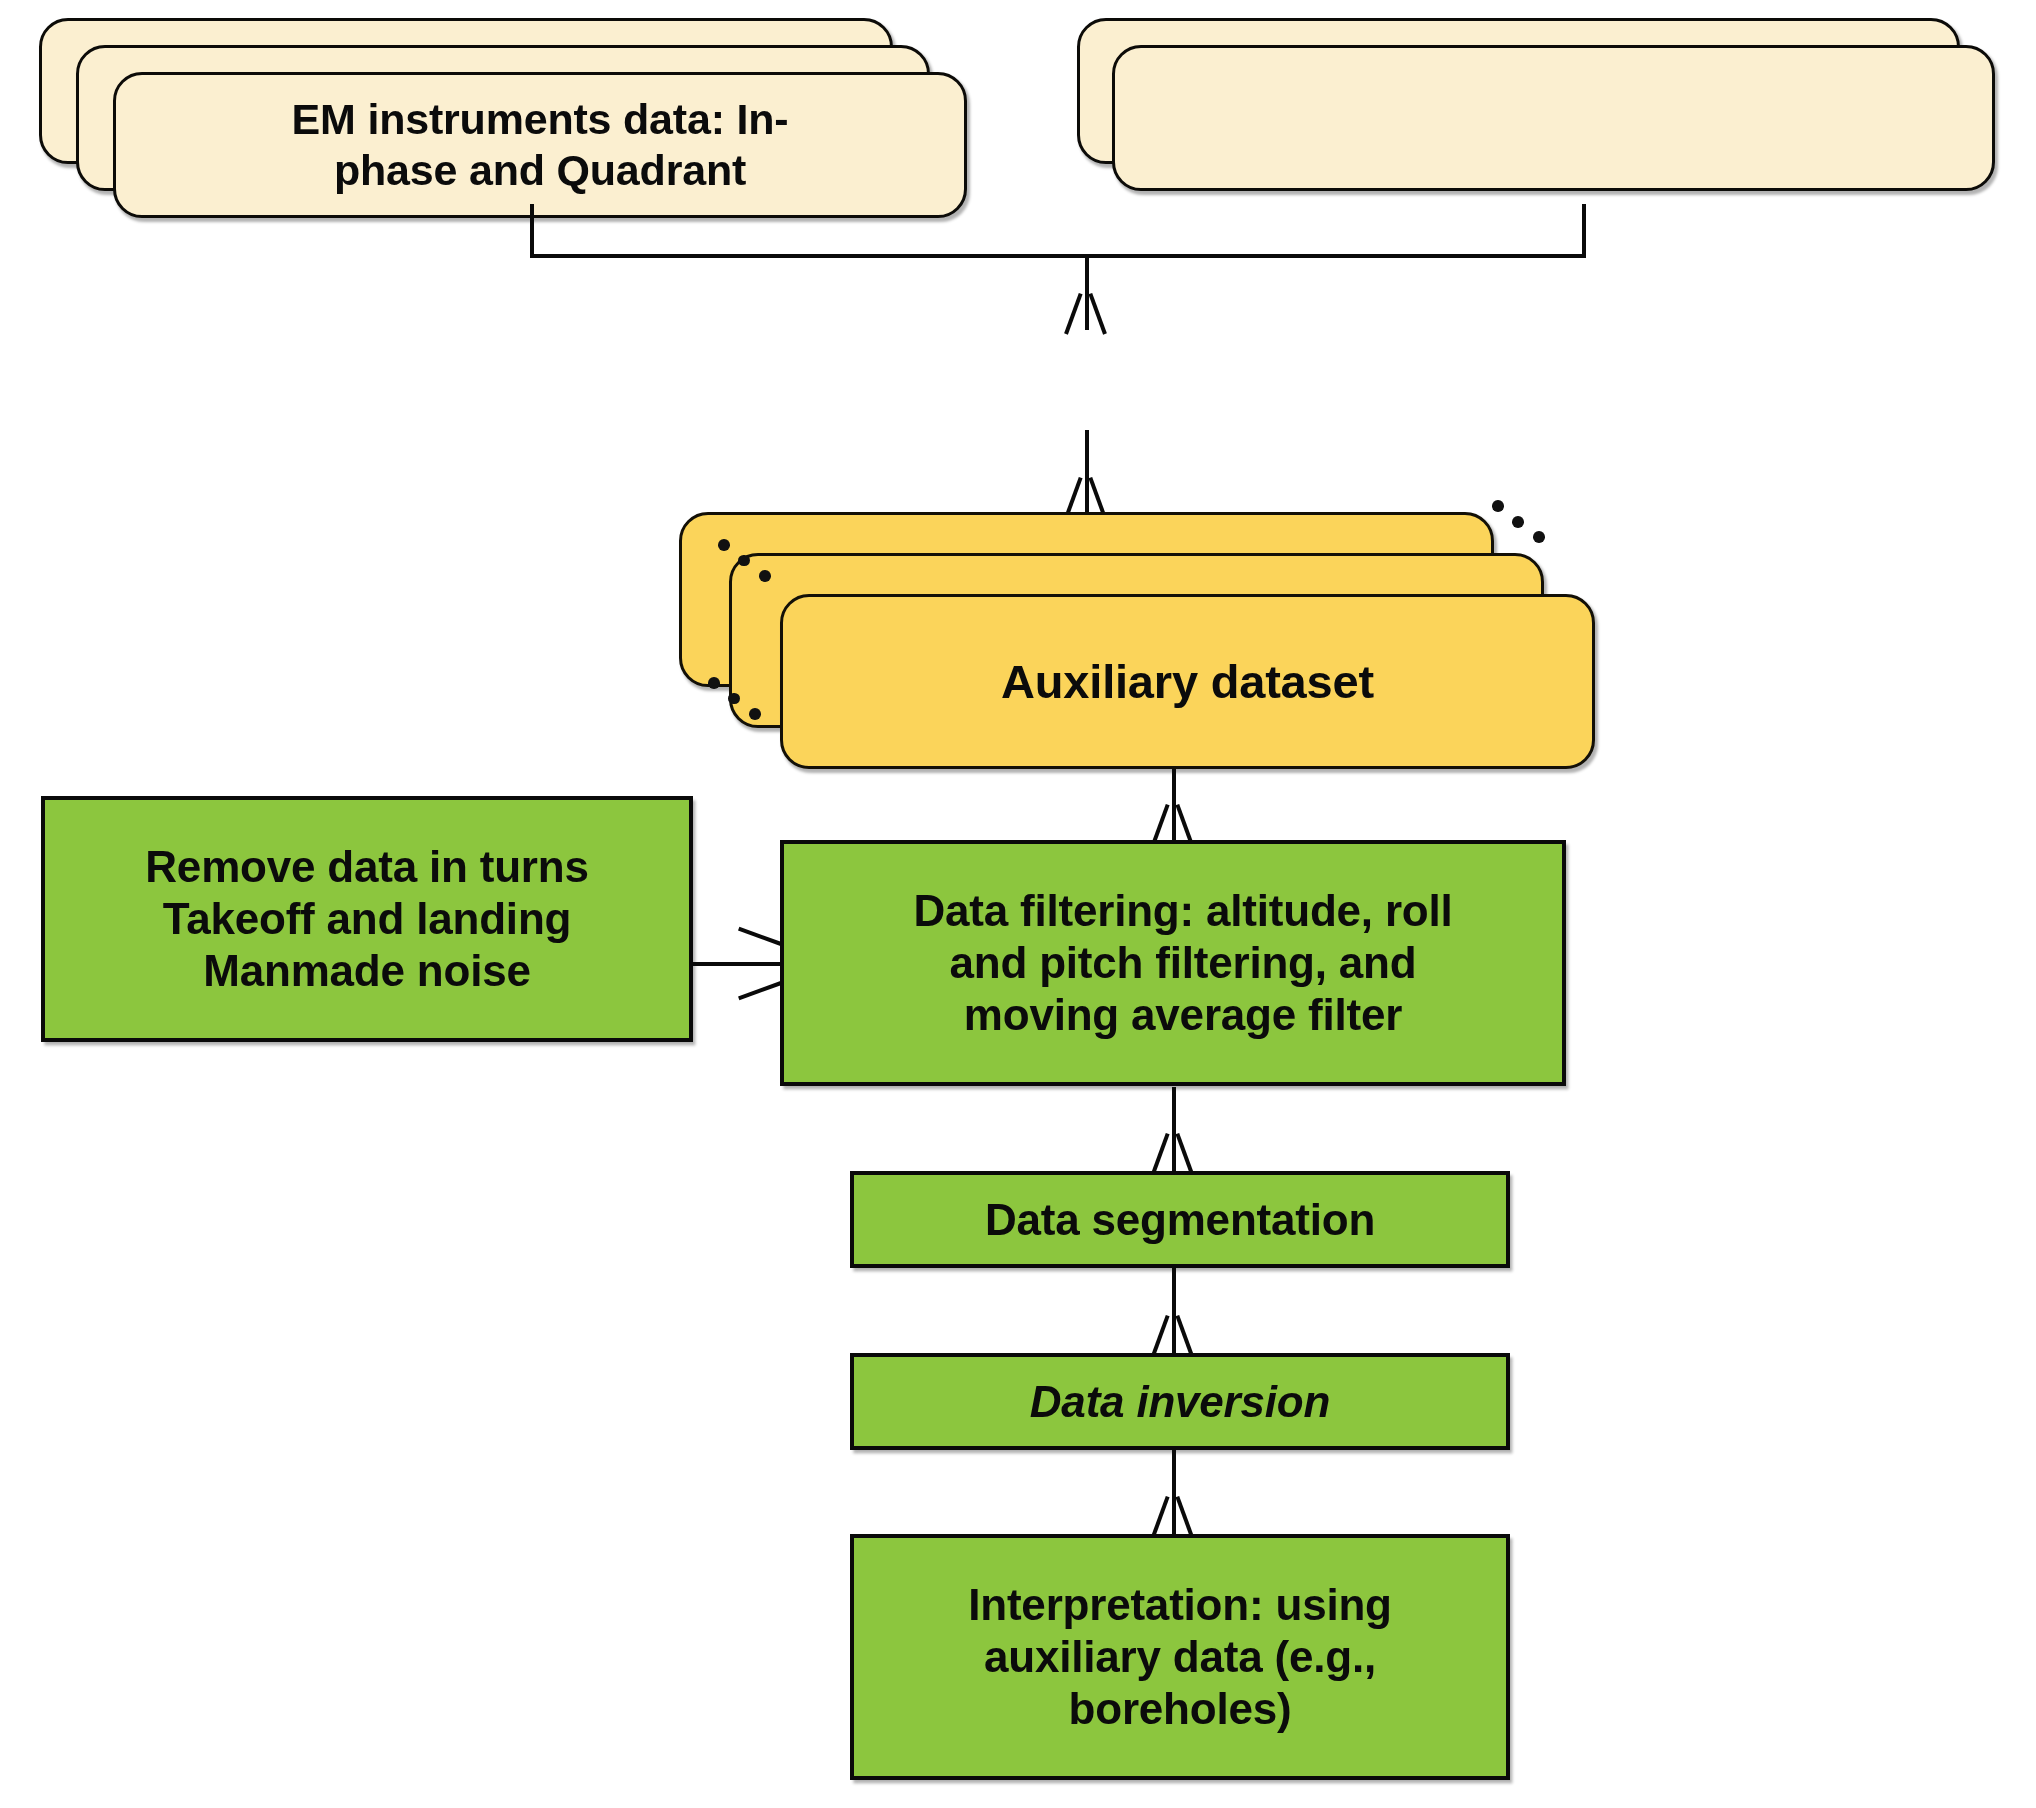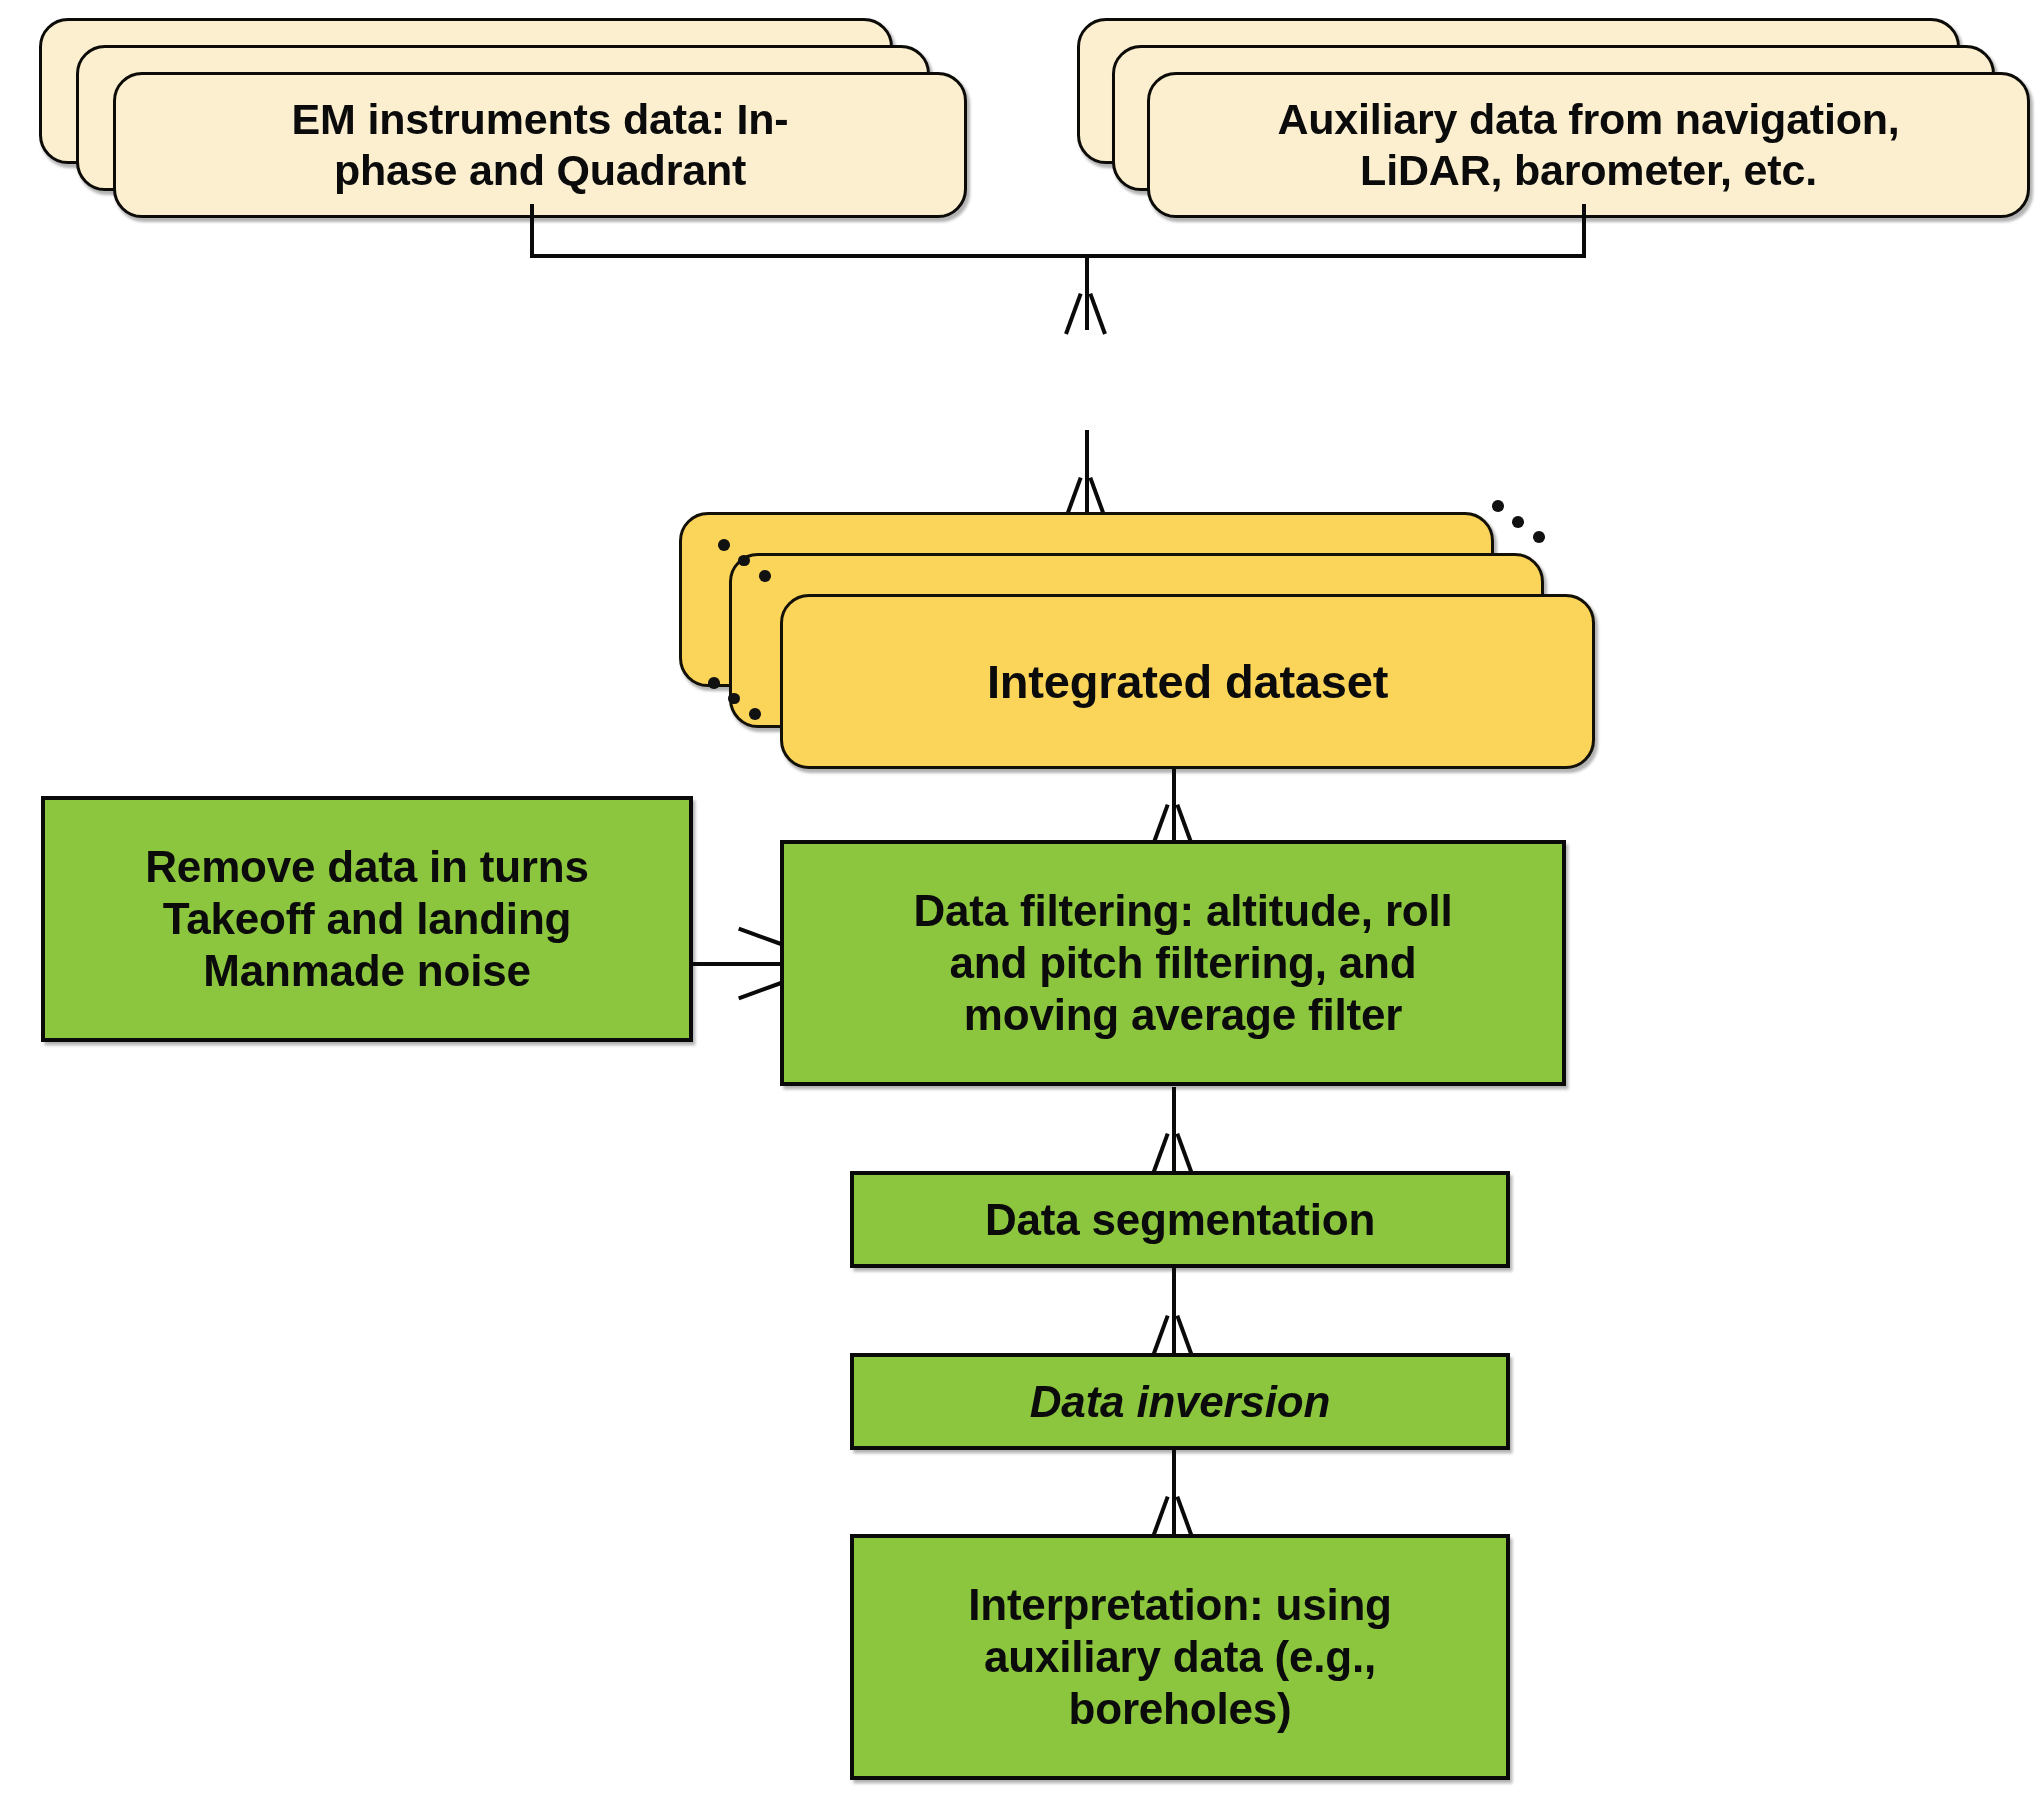--- a/index.html
+++ b/index.html
@@ -93,10 +93,6 @@
   <div class="stack" style="left:1077px;top:17.5px;width:951px;height:194px;">
     <div class="card" style="left:0px;top:0px;width:883px;height:146px;"></div>
     <div class="card" style="left:35px;top:27px;width:883px;height:146px;"></div>
-    <div class="card front" style="left:70px;top:54px;width:883px;height:146px;">
-      <span class="nodetext" style="font-size:43px;">Auxiliary data from navigation,
-LiDAR, barometer, etc.</span>
-    </div>
   </div>
 
   <div class="vline" style="left:530px;top:204px;height:54px;"></div>

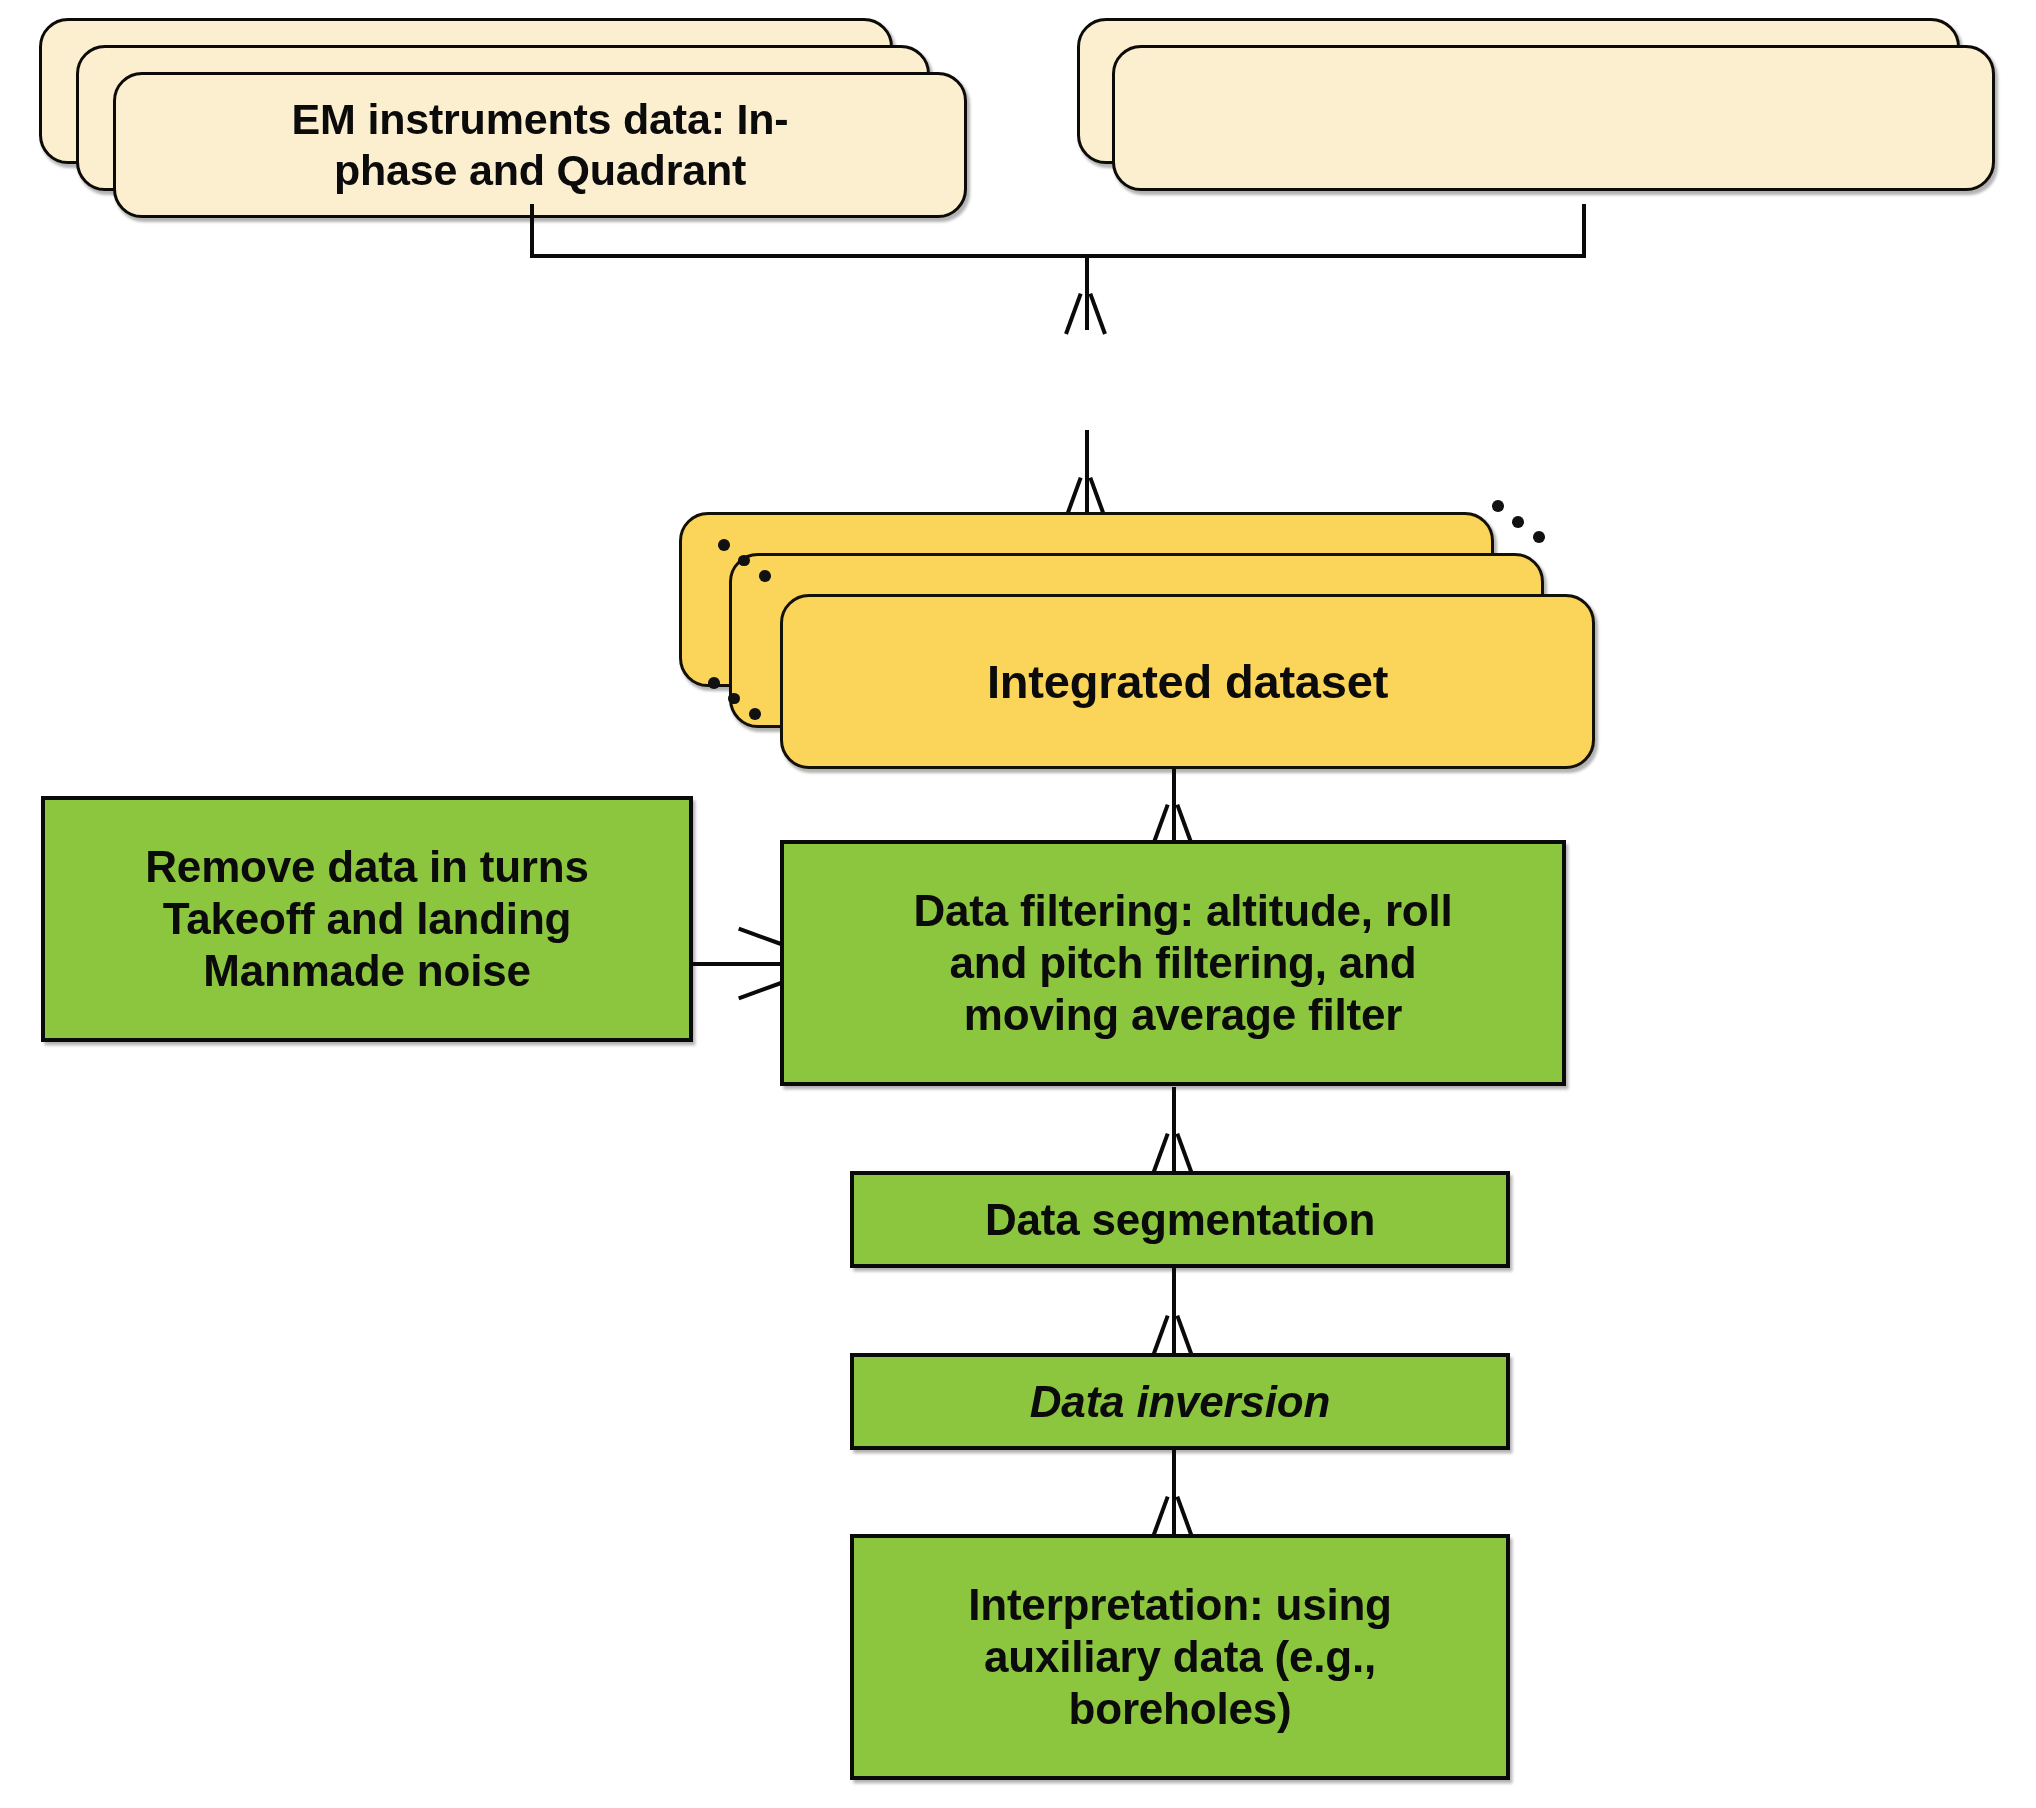--- a/index.html
+++ b/index.html
@@ -109,7 +109,7 @@
     <div class="card yellow" style="left:0px;top:0px;width:815px;height:175px;"></div>
     <div class="card yellow" style="left:50px;top:41px;width:815px;height:175px;"></div>
     <div class="card yellow front" style="left:101px;top:82px;width:815px;height:175px;">
-      <span class="nodetext" style="font-size:47px;">Integrated dataset</span>
+      <span class="nodetext" style="font-size:47px;">Auxiliary dataset</span>
     </div>
 
     <div class="dots" style="left:39px;top:27px;">

